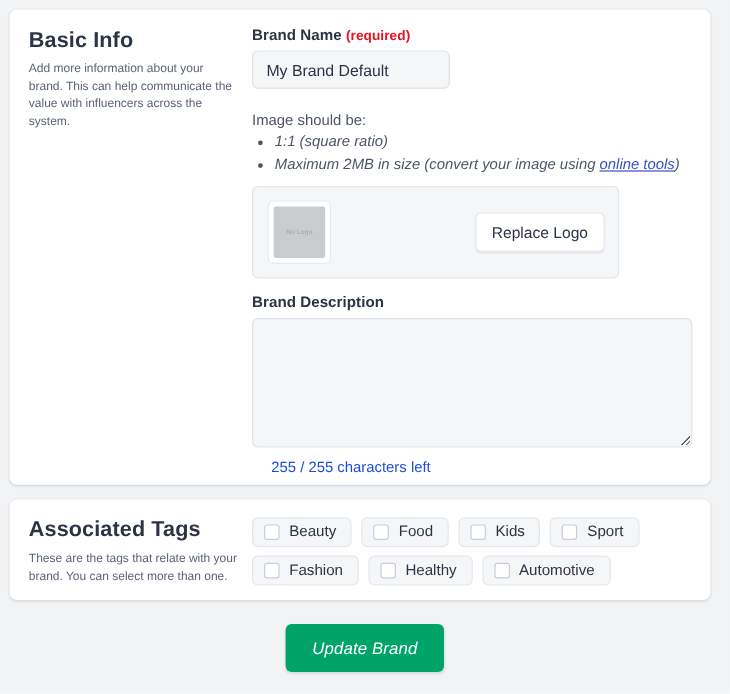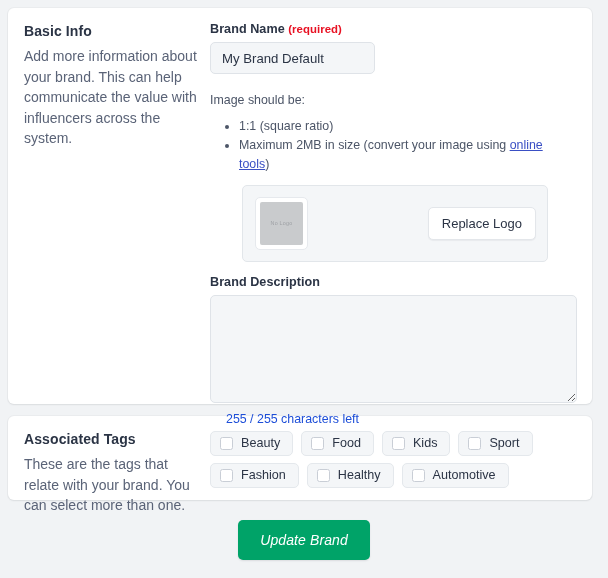--- a/index.html
+++ b/index.html
@@ -47,7 +47,7 @@
   }
 
   .section-title {
-    font-size: 14px;
+    font-size: 18px;
     color: #2b3445;
     margin: 1px 0 7px 0;
     letter-spacing: .1px;

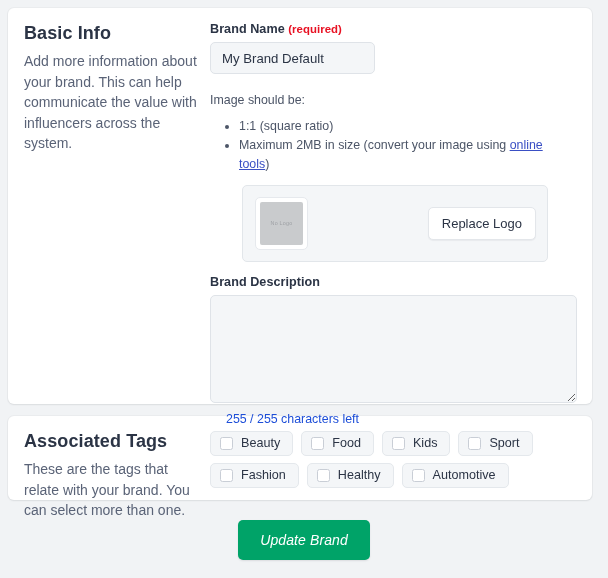--- a/index.html
+++ b/index.html
@@ -54,7 +54,7 @@
   }
 
   .section-desc {
-    font-size: 14px;
+    font-size: 10px;
     line-height: 1.47;
     color: #5a6377;
     margin: 0;

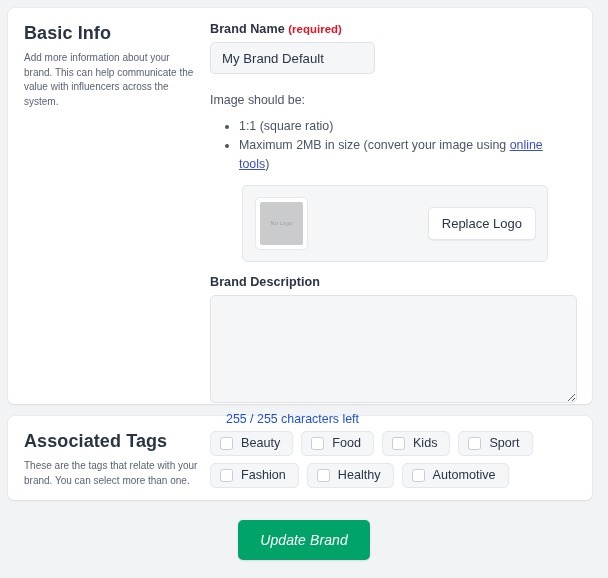--- a/index.html
+++ b/index.html
@@ -103,9 +103,10 @@
   }
 
   ul.hint-list {
-    margin: 10px;
+    margin: 0;
     padding: 0 0 0 19px;
     list-style: disc;
+    font-style: italic;
   }
   ul.hint-list li {
     font-size: 12.4px;

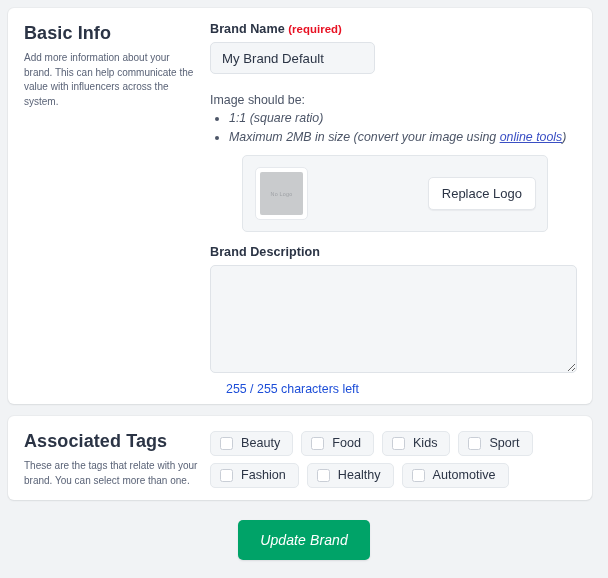--- a/index.html
+++ b/index.html
@@ -131,7 +131,6 @@
     display: flex;
     align-items: center;
     padding: 0 11px 0 12px;
-    margin-left: 32px;
   }
 
   .logo-thumb-wrap {

